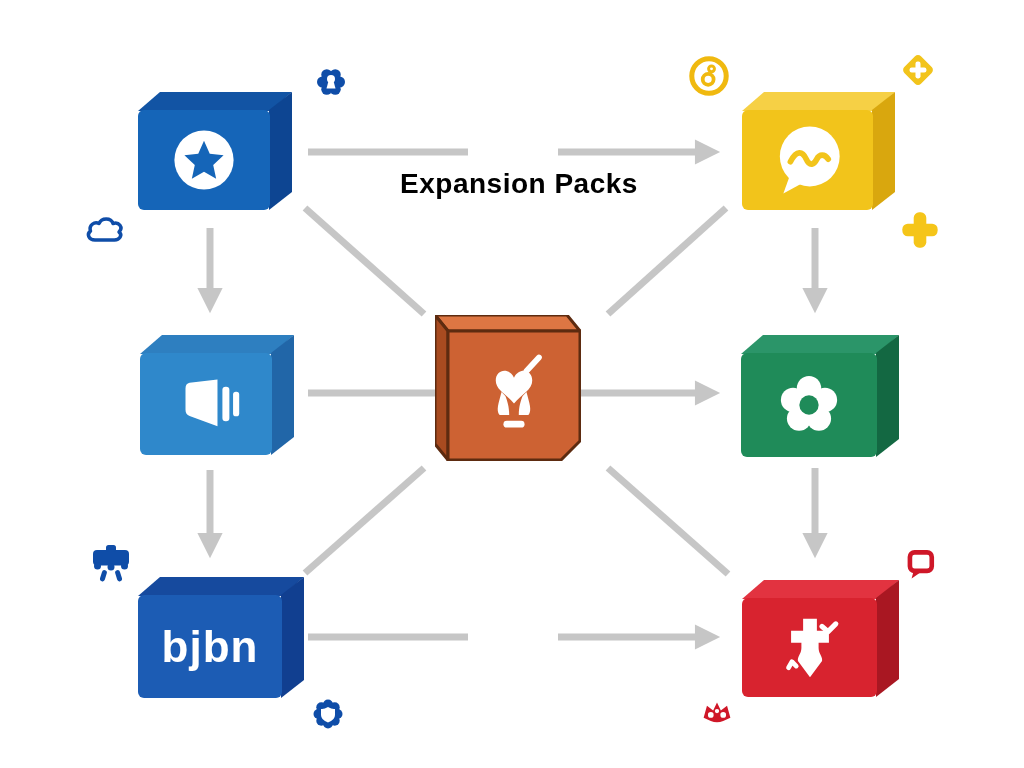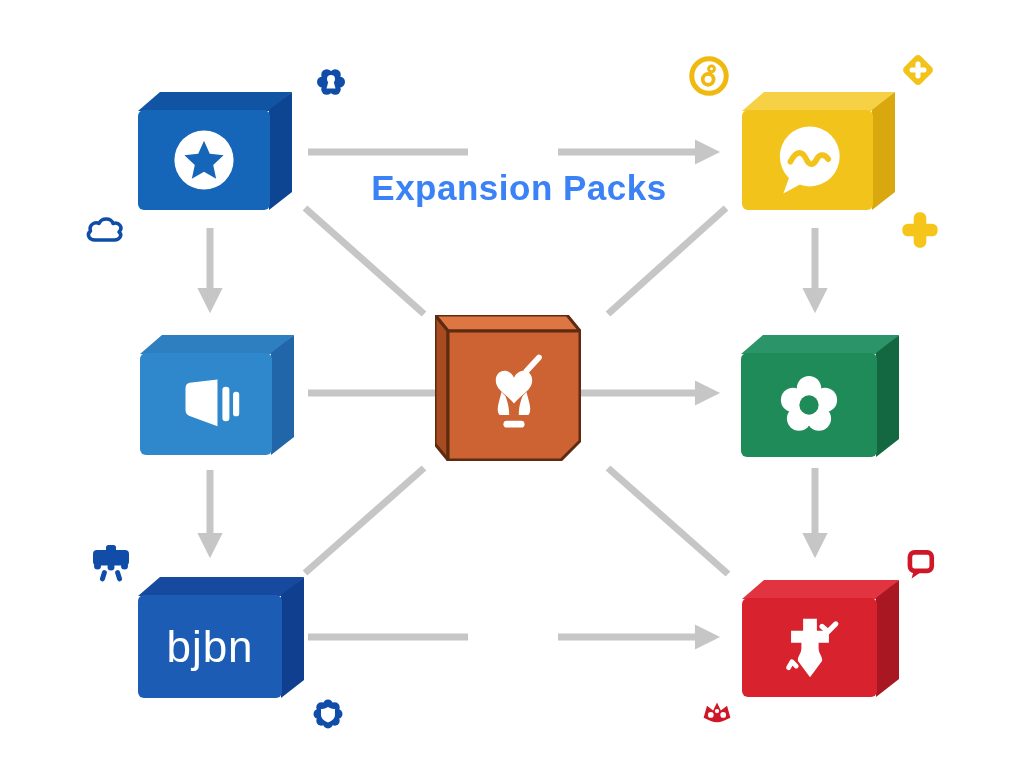--- a/index.html
+++ b/index.html
@@ -7,7 +7,7 @@
          font-family:"Liberation Sans",sans-serif;}
   .connectors{position:absolute;left:0;top:0;z-index:1;}
   .title{position:absolute;left:354px;top:168px;width:330px;z-index:3;
-         text-align:center;font-size:35px;font-weight:bold;color:#3b82f6;letter-spacing:0.5px;}
+         text-align:center;font-size:28px;font-weight:bold;color:#000000;letter-spacing:0.5px;}
   
   .node{position:absolute;z-index:2;}
   .face-top{position:absolute;left:0;top:0;width:100%;height:19px;background:var(--top);

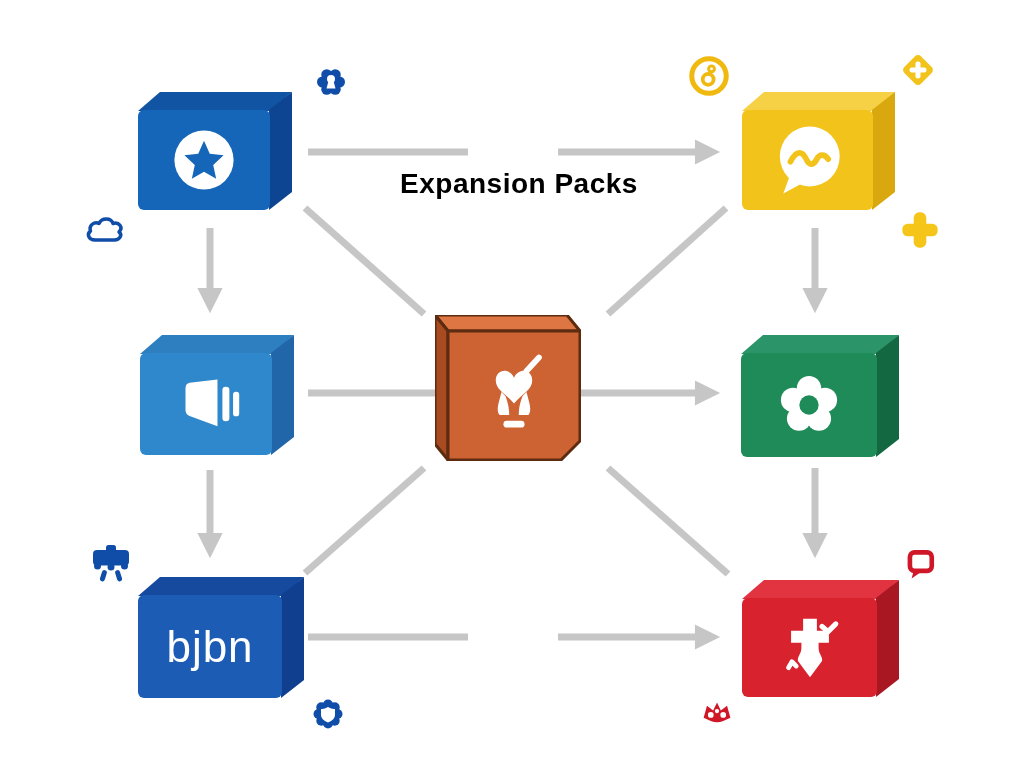--- a/index.html
+++ b/index.html
@@ -23,7 +23,7 @@
   .n5{left:741px;top:335px;width:158px;height:122px;--front:#1f8b59;--top:#2b9569;--side:#136842;}
   .n6{left:138px;top:577px;width:166px;height:121px;--front:#1c5cb4;--top:#164a9e;--side:#113f90;}
   .n7{left:742px;top:580px;width:157px;height:117px;--front:#d8232f;--top:#e23340;--side:#a91722;}
-  .box-label{color:#ffffff;font-size:44px;font-weight:normal;letter-spacing:1px;}
+  .box-label{color:#ffffff;font-size:44px;font-weight:bold;letter-spacing:1px;}
   .deco{position:absolute;z-index:2;}
   .d-gear{left:306px;top:57px;width:50px;height:50px;}
   .d-cloud{left:82px;top:212px;width:50px;height:34px;}

